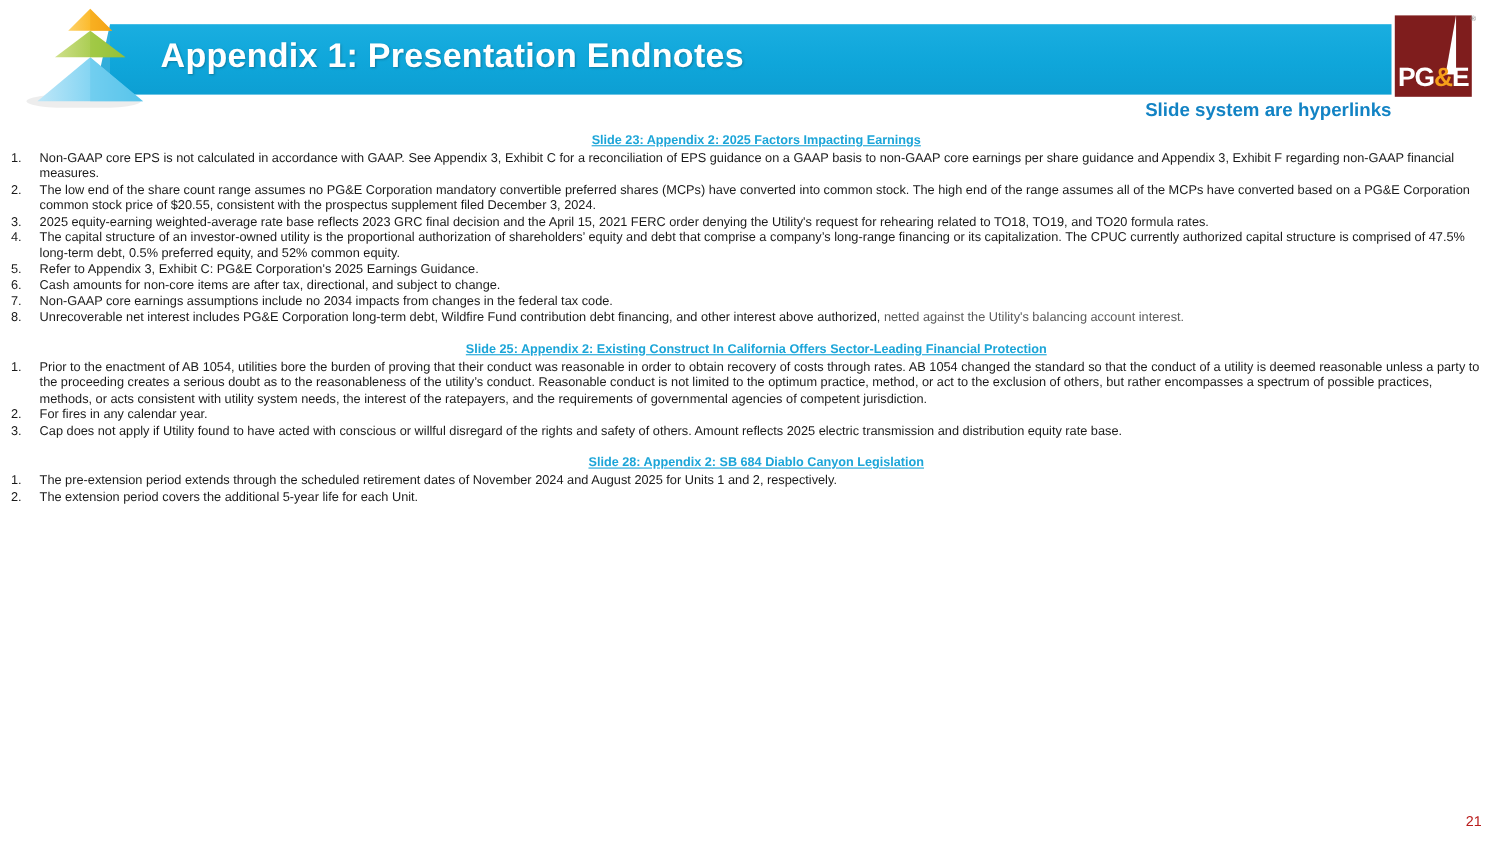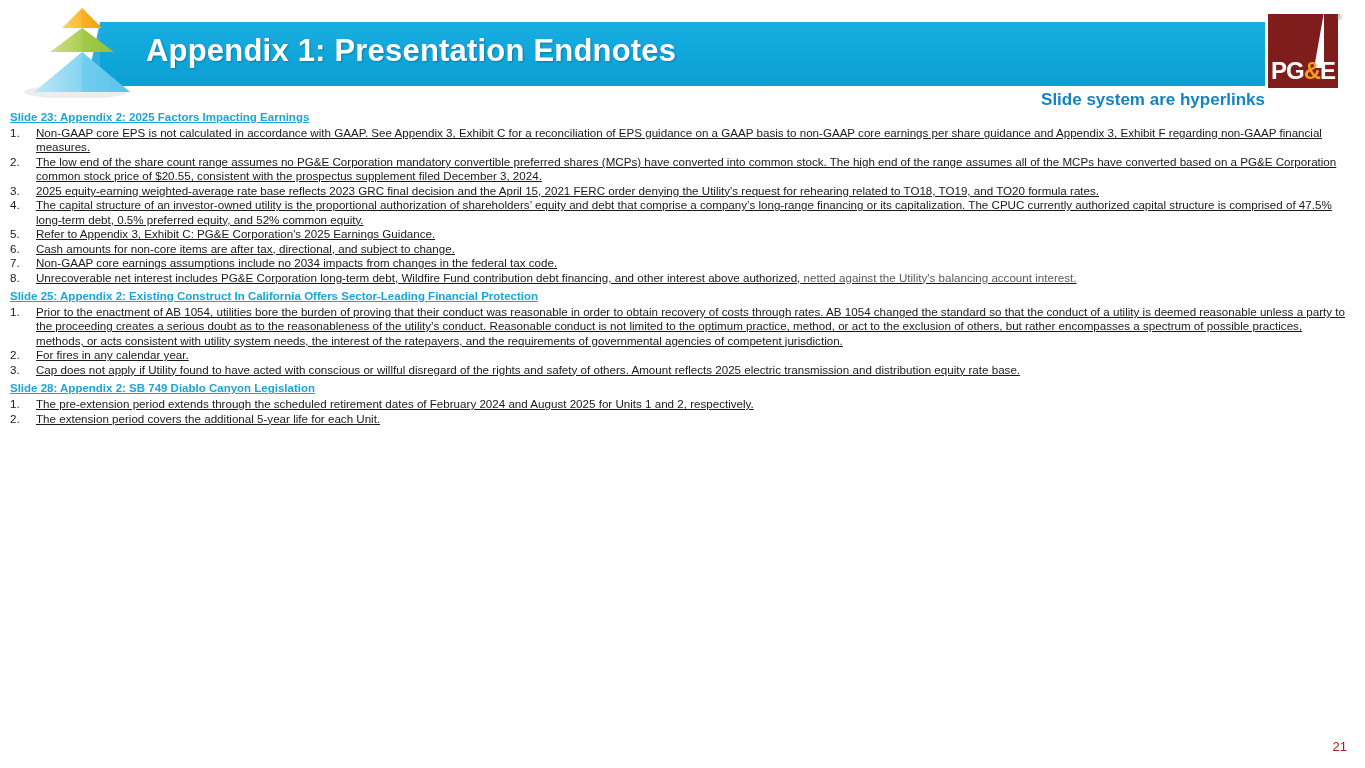--- a/index.html
+++ b/index.html
@@ -79,11 +79,12 @@
   .section{margin:0;padding:0;}
   .section-link{
     display:block;
-    margin:4px 0 1px 10px;
+    margin:15px 0 1px 10px;
     font-size:11.5px;font-weight:bold;color:#1ba5d8;
     text-decoration:underline;
     white-space:nowrap;
     line-height:15px;
+    text-align:center;
   }
   ol.notes{
     list-style:none;margin:0;padding:0;

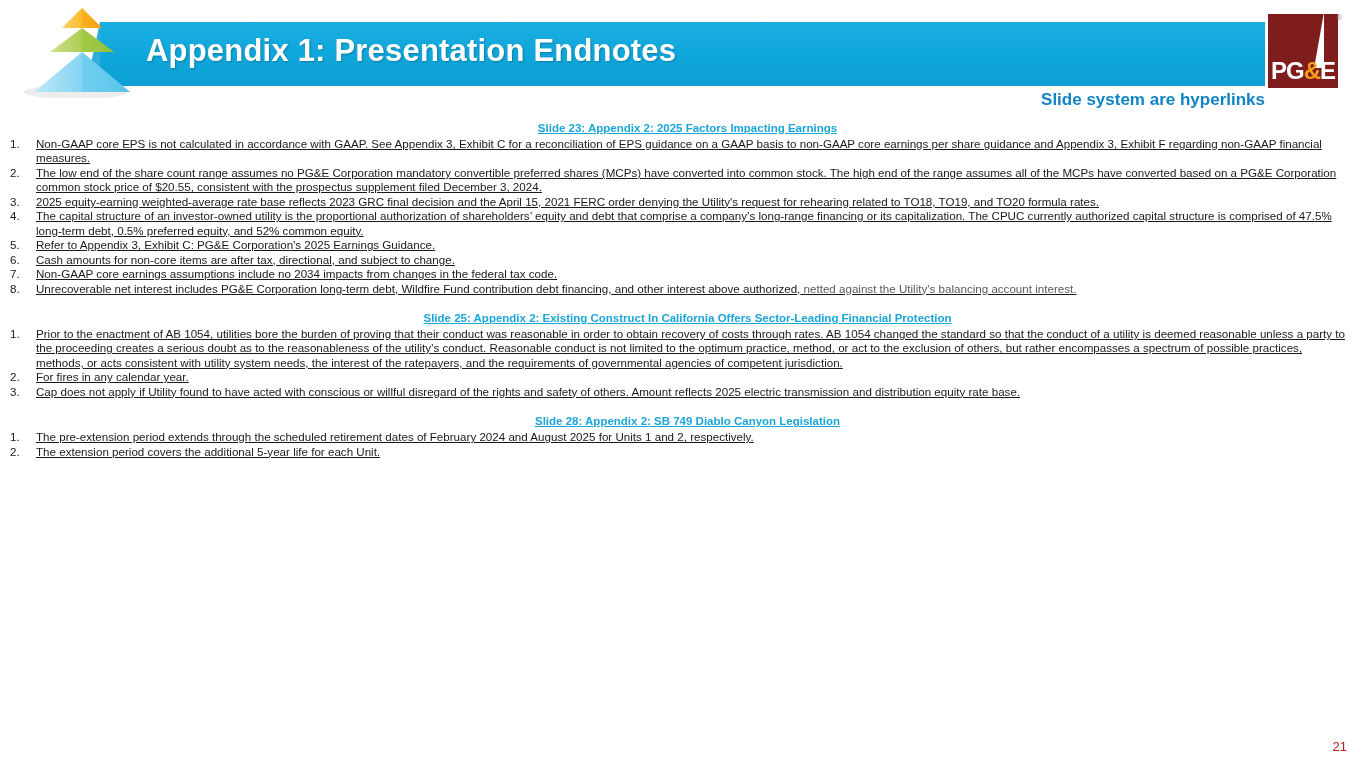--- a/index.html
+++ b/index.html
@@ -102,7 +102,7 @@
     position:absolute;left:10px;top:0;width:22px;
     font-size:11.6px;color:#1a1a1a;
   }
-  ol.notes li .txt{display:block;padding-right:20px;text-decoration:underline;}
+  ol.notes li .txt{display:block;padding-right:20px;}
   .muted{color:#5a5a5a;}
 
   

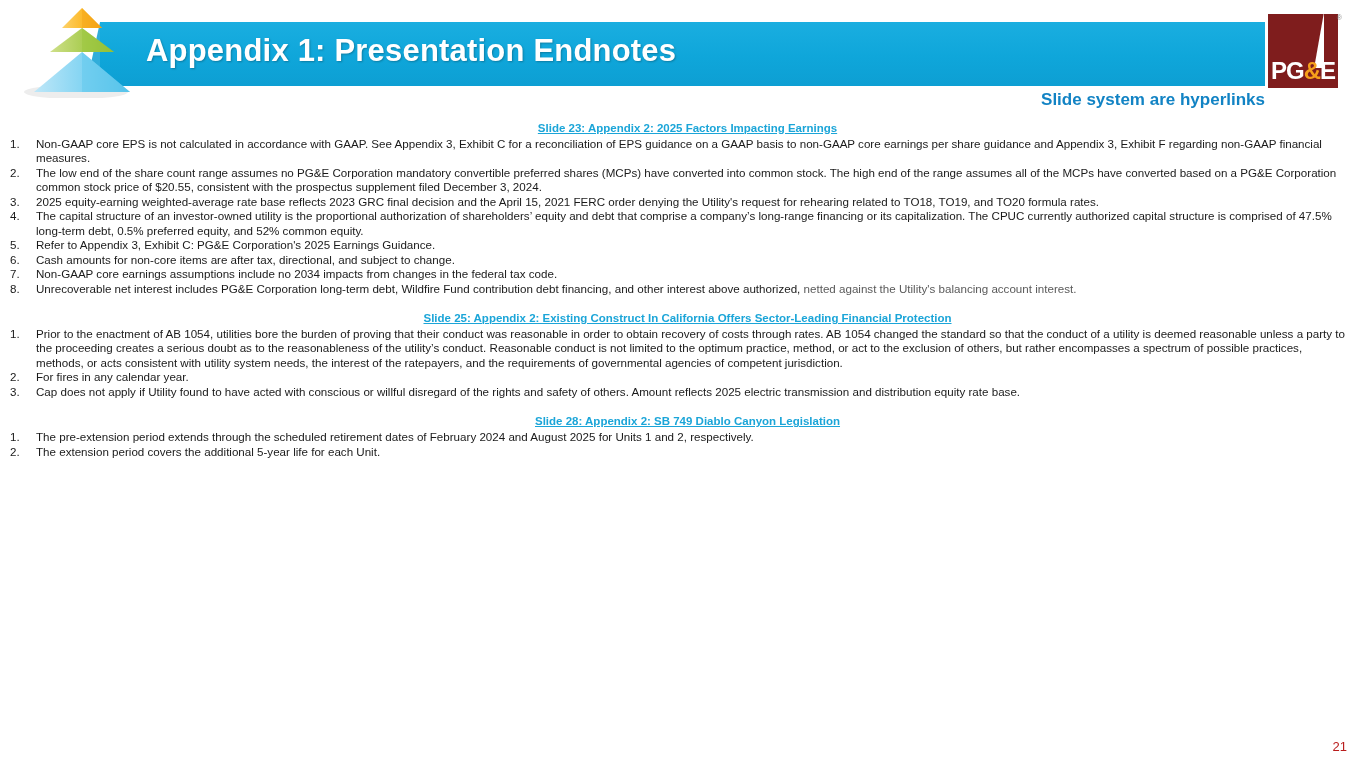--- a/index.html
+++ b/index.html
@@ -220,7 +220,7 @@
       </ol>
     </div>
     <div class="section">
-      <a class="section-link" href="#">Slide 28: Appendix 2: SB 749 Diablo Canyon Legislation</a>
+      <a class="section-link" href="#">Slide 28: Appendix 2: SB 684 Diablo Canyon Legislation</a>
       <ol class="notes">
         <li>
           <span class="num">1.</span>

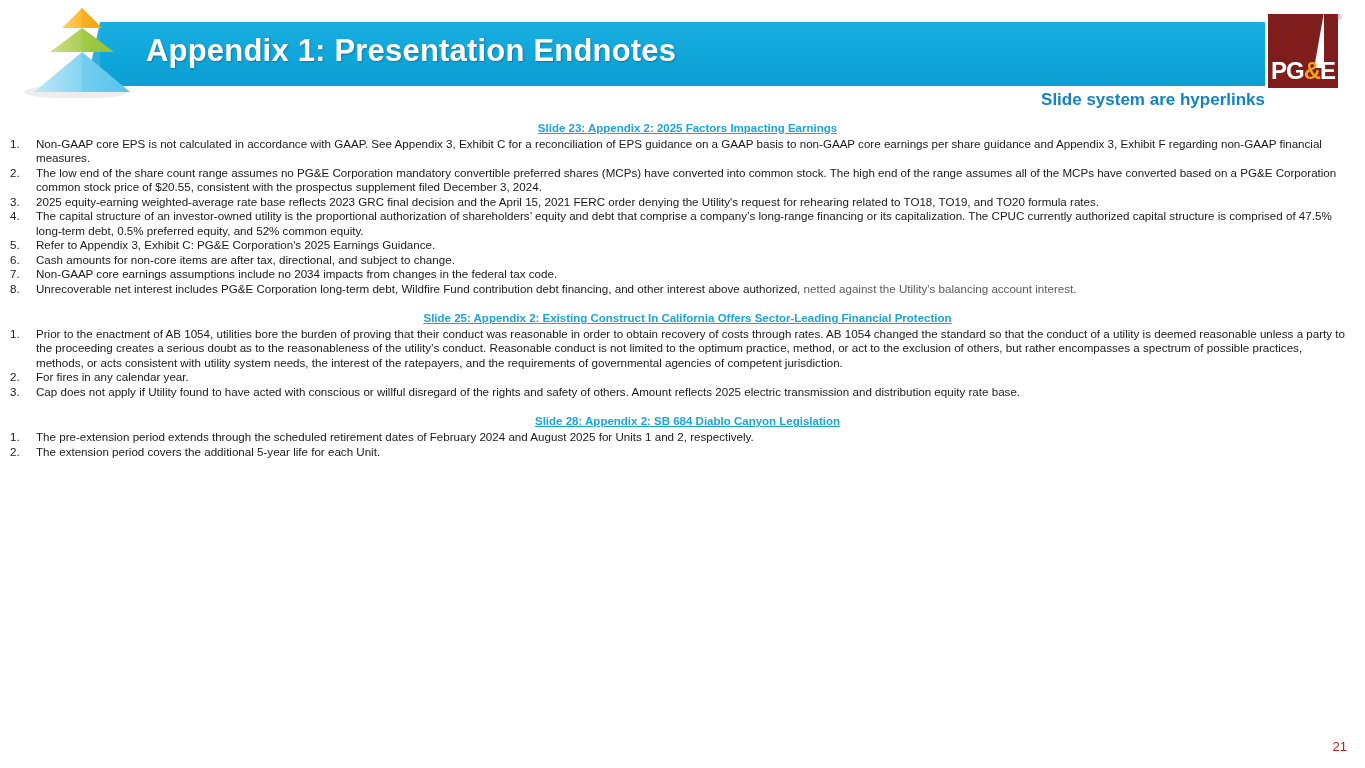--- a/index.html
+++ b/index.html
@@ -224,7 +224,7 @@
       <ol class="notes">
         <li>
           <span class="num">1.</span>
-          <span class="txt"><span>The pre-extension period extends through the scheduled retirement dates of February 2024 and August 2025 for Units 1 and 2, respectively.</span></span>
+          <span class="txt"><span>The pre-extension period extends through the scheduled retirement dates of November 2024 and August 2025 for Units 1 and 2, respectively.</span></span>
         </li>
         <li>
           <span class="num">2.</span>

